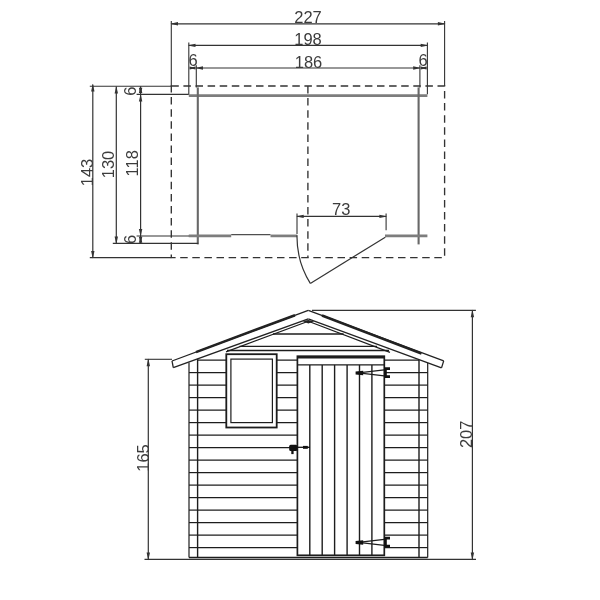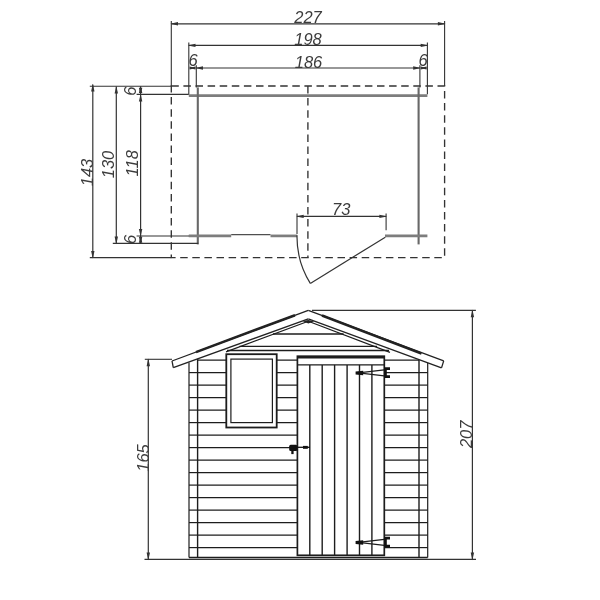--- a/index.html
+++ b/index.html
@@ -3,7 +3,7 @@
 <meta charset="utf-8">
 <style>
   html,body{margin:0;padding:0;background:#ffffff;}
-  .page{width:600px;height:600px;position:relative;background:#fff;font-style:italic;}
+  .page{width:600px;height:600px;position:relative;background:#fff;}
   svg{display:block;}
   text{font-family:"Liberation Sans", sans-serif; fill:#3c3c3c;}
 </style>

